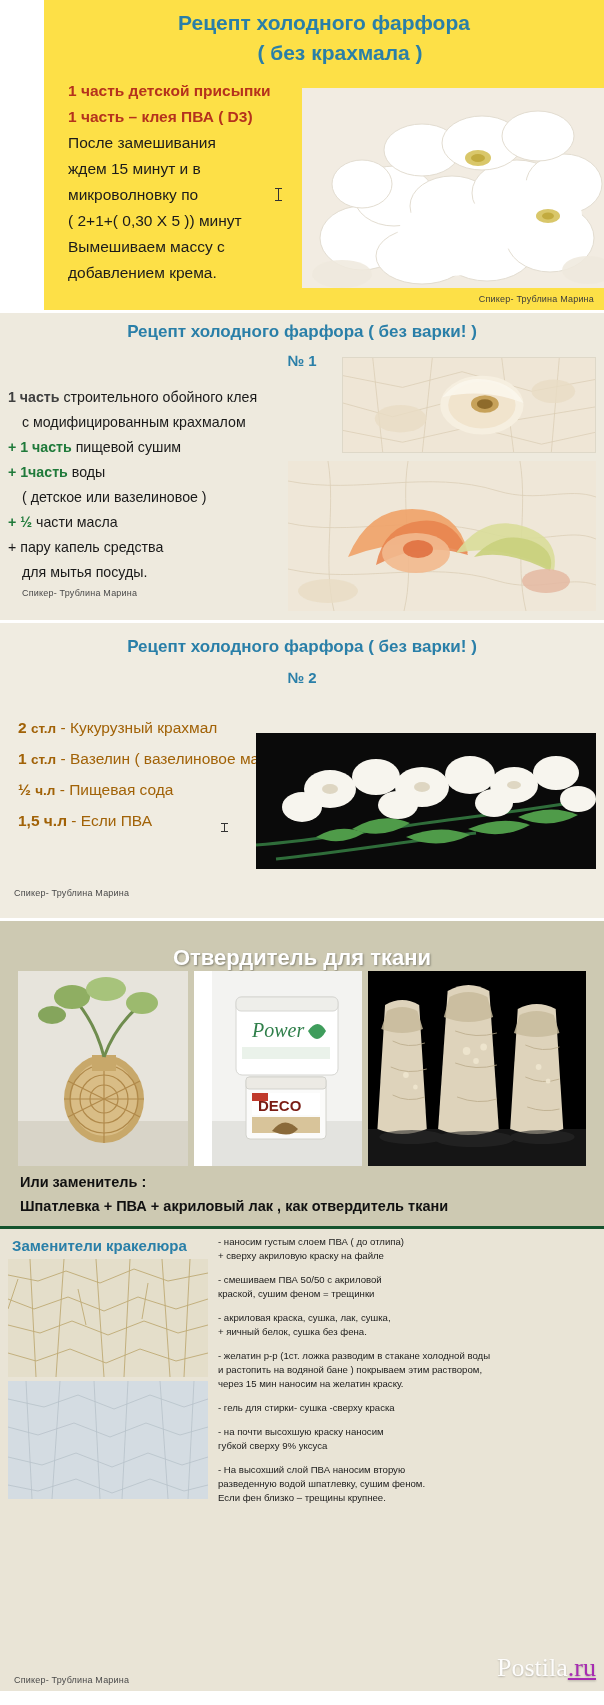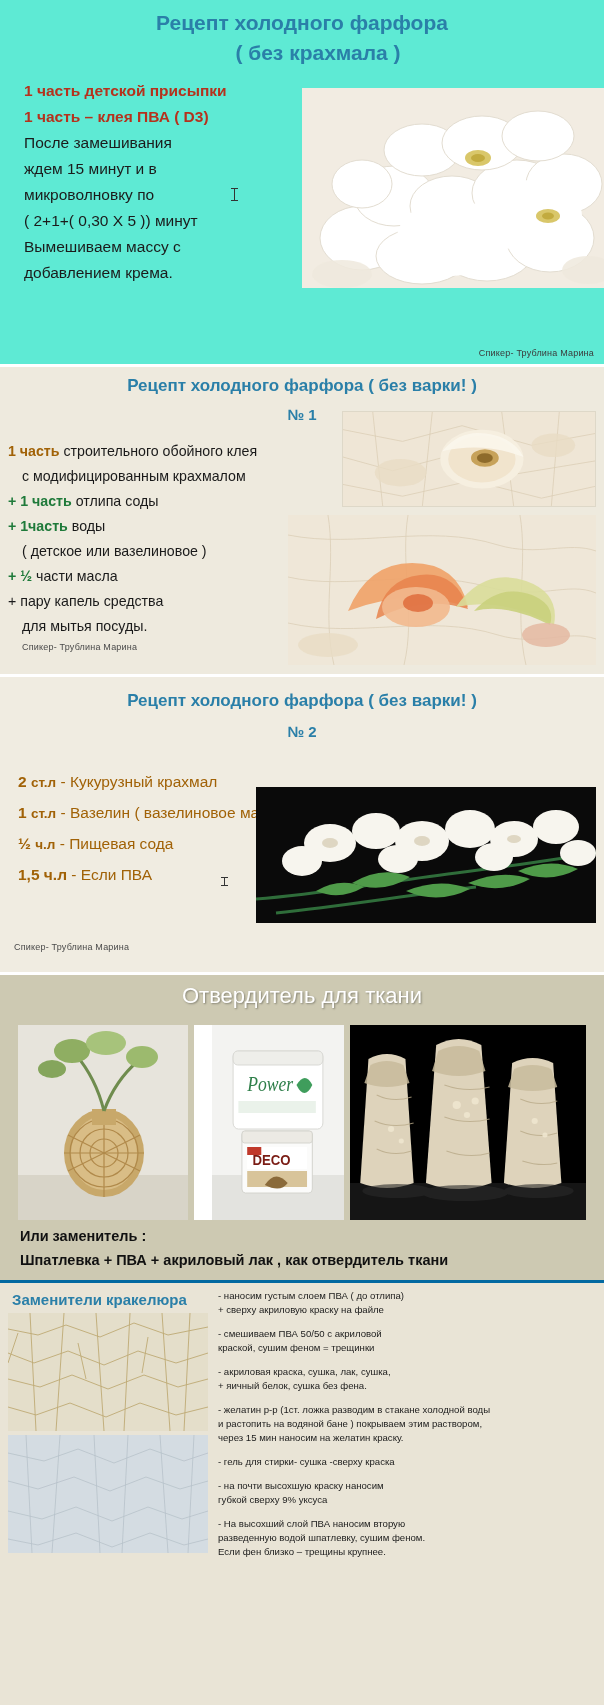--- a/index.html
+++ b/index.html
@@ -15,9 +15,10 @@
   
   .sec1 {
     position: relative;
-    background: #5eead4;
-    height: 364px;
+    background: #fde047;
+    height: 310px;
     overflow: hidden;
+    margin-left: 44px;
   }
   .sec1 .title {
     text-align: center;

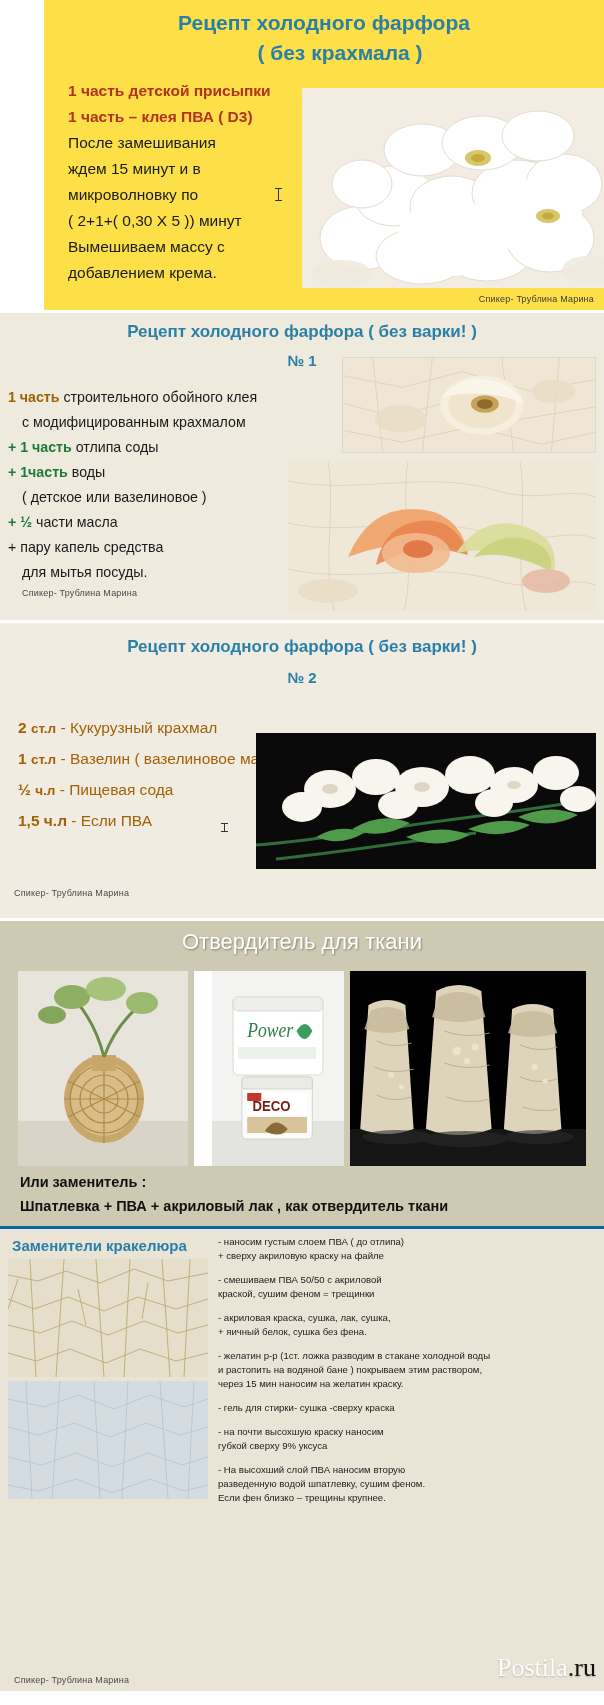--- a/index.html
+++ b/index.html
@@ -97,7 +97,7 @@
     line-height: 25px;
   }
   .sec2 .lines .g { color:#1f7a3a; font-weight:bold;text-align:center; }
-  .sec2 .lines .o { color:#a16207; font-weight:bold; }
+  .sec2 .lines .o { color:#404040; font-weight:bold; }
   .sec2 .lines .ind { padding-left: 14px; display:inline-block;}
   .sec2 .credit { left: 22px; bottom: 22px; }
 

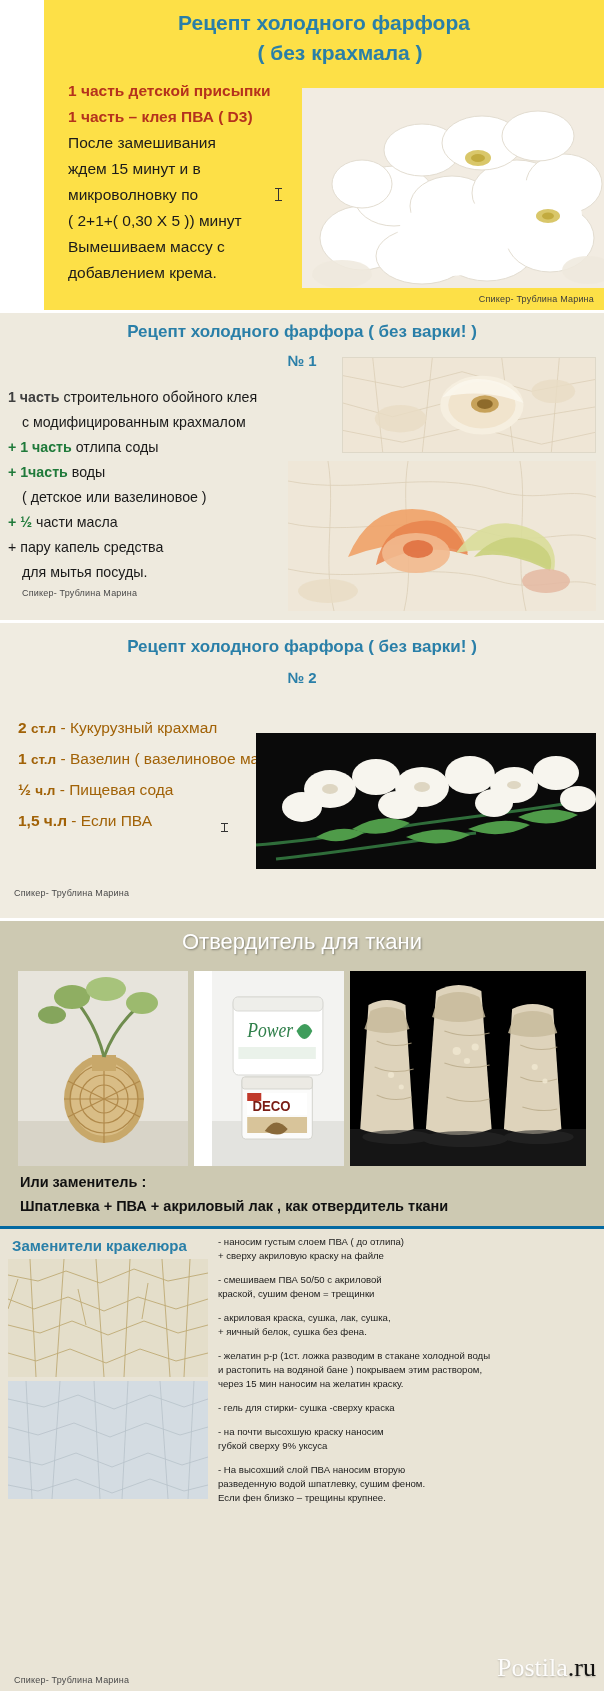--- a/index.html
+++ b/index.html
@@ -262,7 +262,7 @@
     <div class="lines">
       <div><span class="o">1 часть</span><span> строительного обойного  клея</span></div>
       <div><span class="ind">с модифицированным   крахмалом</span></div>
-      <div><span class="g">+ 1 часть</span><span> отлипа соды</span></div>
+      <div><span class="g">+ 1 часть</span><span> пищевой сушим</span></div>
       <div><span class="g">+ 1часть</span><span> воды</span></div>
       <div><span class="ind">( детское или вазелиновое  )</span></div>
       <div><span class="g">+ ½</span><span> части масла</span></div>

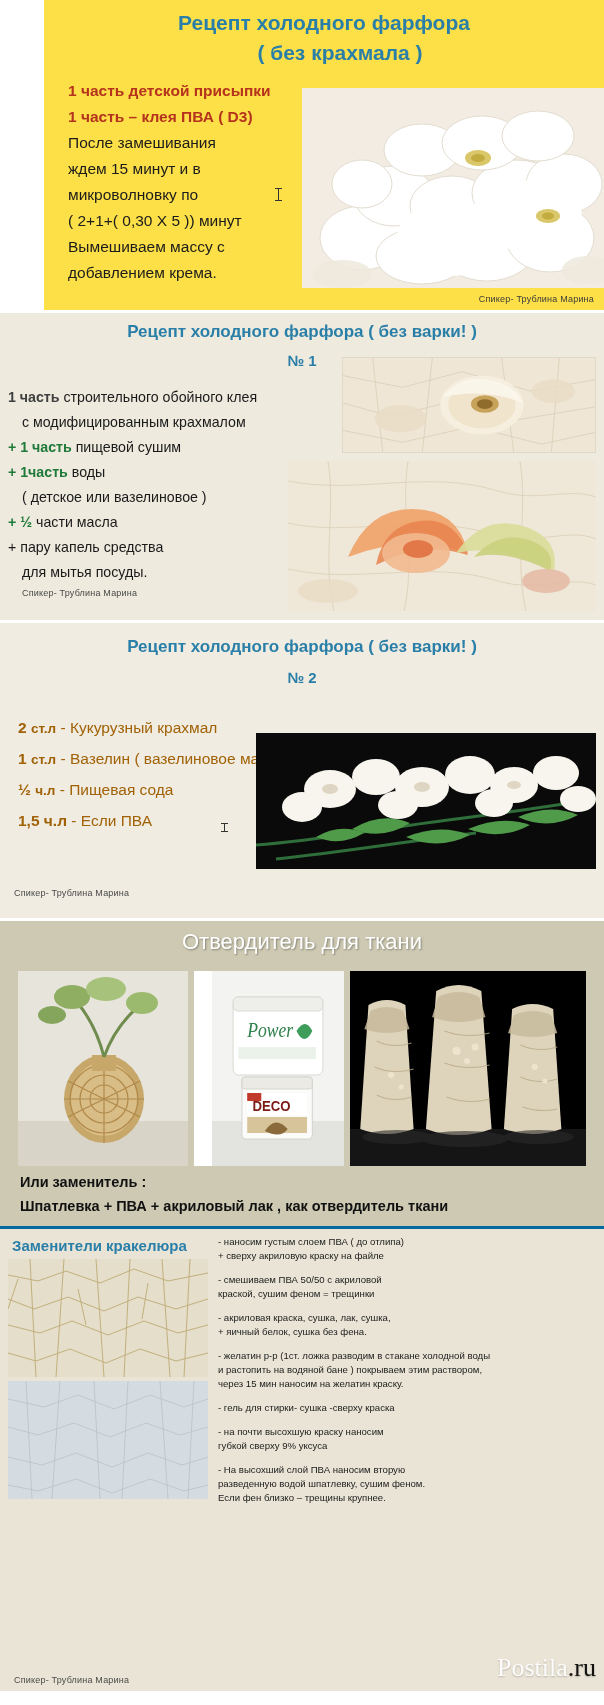--- a/index.html
+++ b/index.html
@@ -150,7 +150,7 @@
     overflow:hidden;
   }
   .sec4 .title {
-    text-align:center; color:#ffffff; font-weight:normal; font-size:22px; padding-top:8px;
+    text-align:center; color:#ffffff; font-weight:bold; font-size:22px; padding-top:24px;
     text-shadow: 1px 1px 2px rgba(0,0,0,.35);
   }
   .sec4 .row {

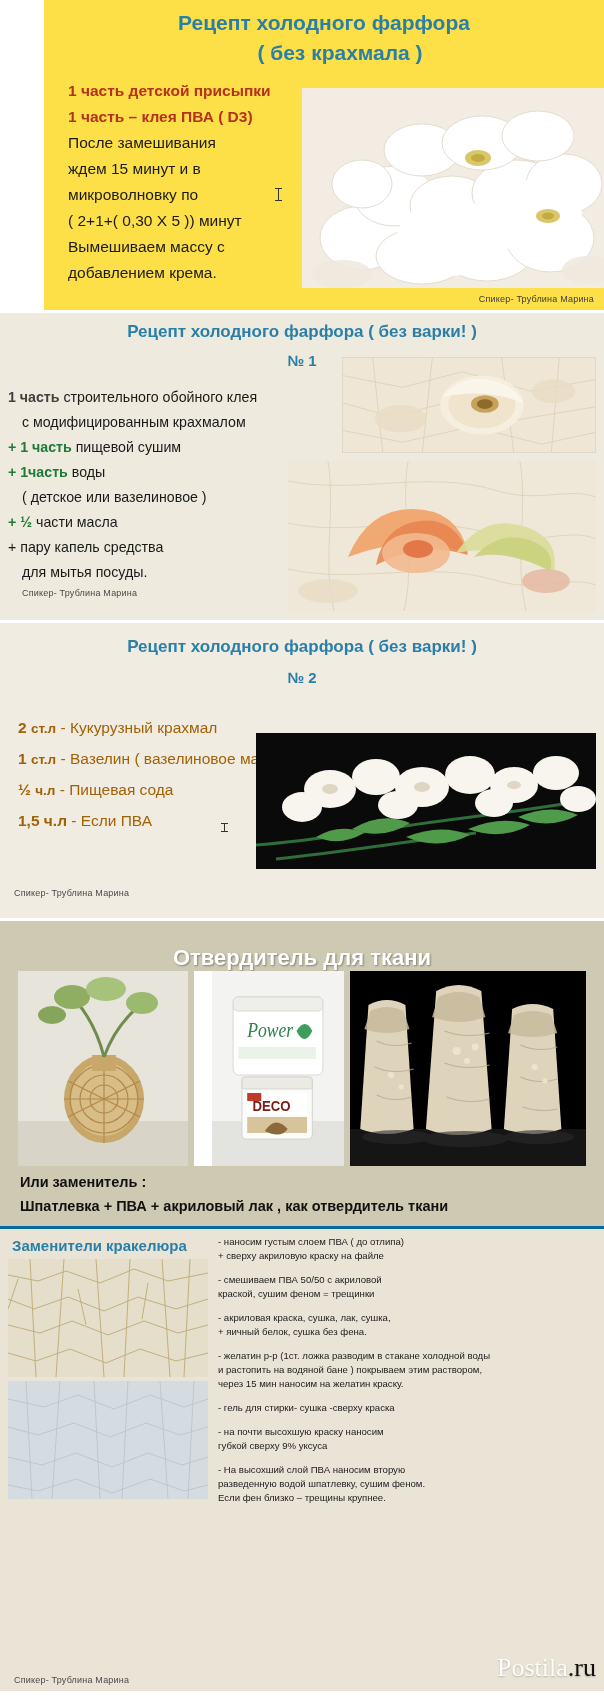--- a/index.html
+++ b/index.html
@@ -159,7 +159,7 @@
   }
   .sec4 .cell { overflow:hidden; }
   .sec4 .c1 { width: 170px; }
-  .sec4 .c2 { width: 150px; background:#ffffff; position:relative;padding-left:18px;}
+  .sec4 .c2 { width: 168px; background:#ffffff; position:relative;padding-left:18px;}
   .sec4 .c3 { flex:1; background:#000; position:relative;}
   .sec4 .foot {
     position:absolute; left: 20px; bottom: 8px; right: 10px;

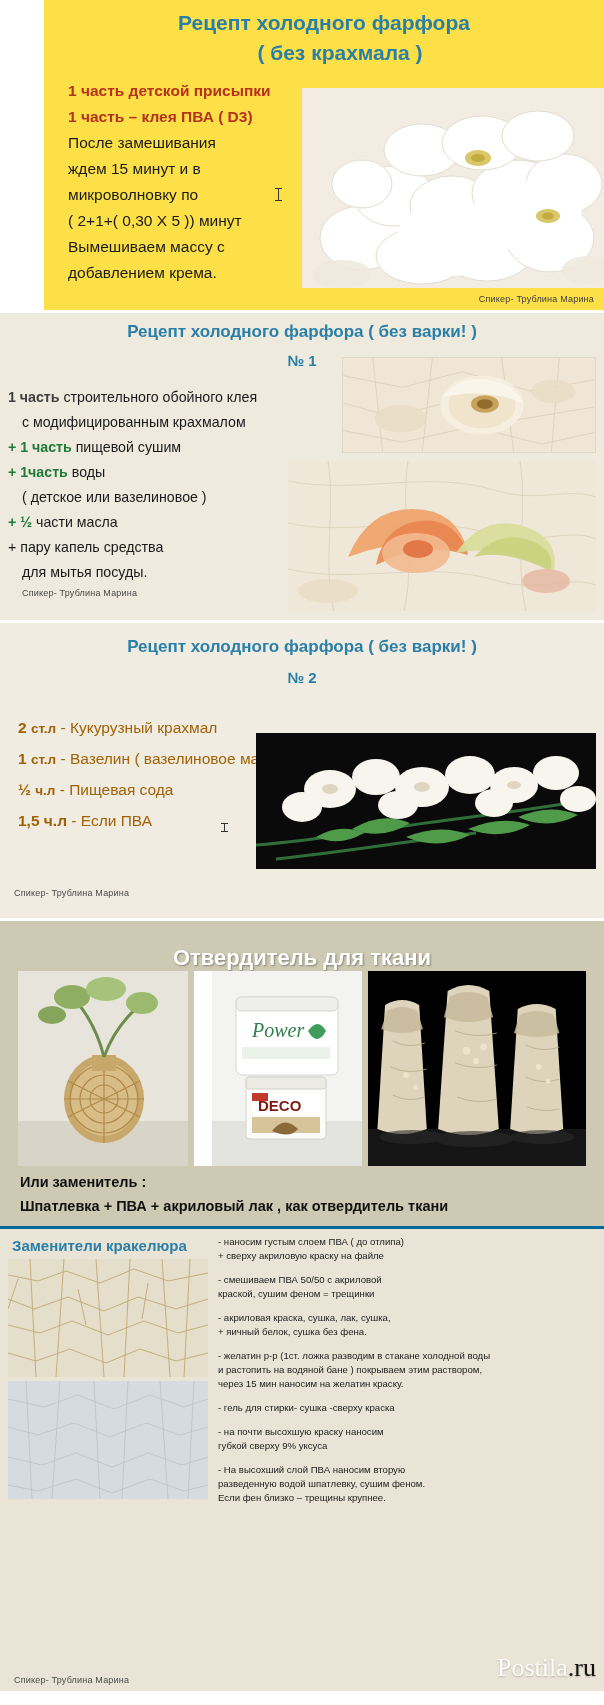--- a/index.html
+++ b/index.html
@@ -171,7 +171,7 @@
     position: relative;
     background: #e9e4d6;
     height: 465px;
-    border-top: 3px solid #0369a1;
+    border-top: 3px solid #14532d;
     overflow:hidden;
   }
   .sec5 .title {

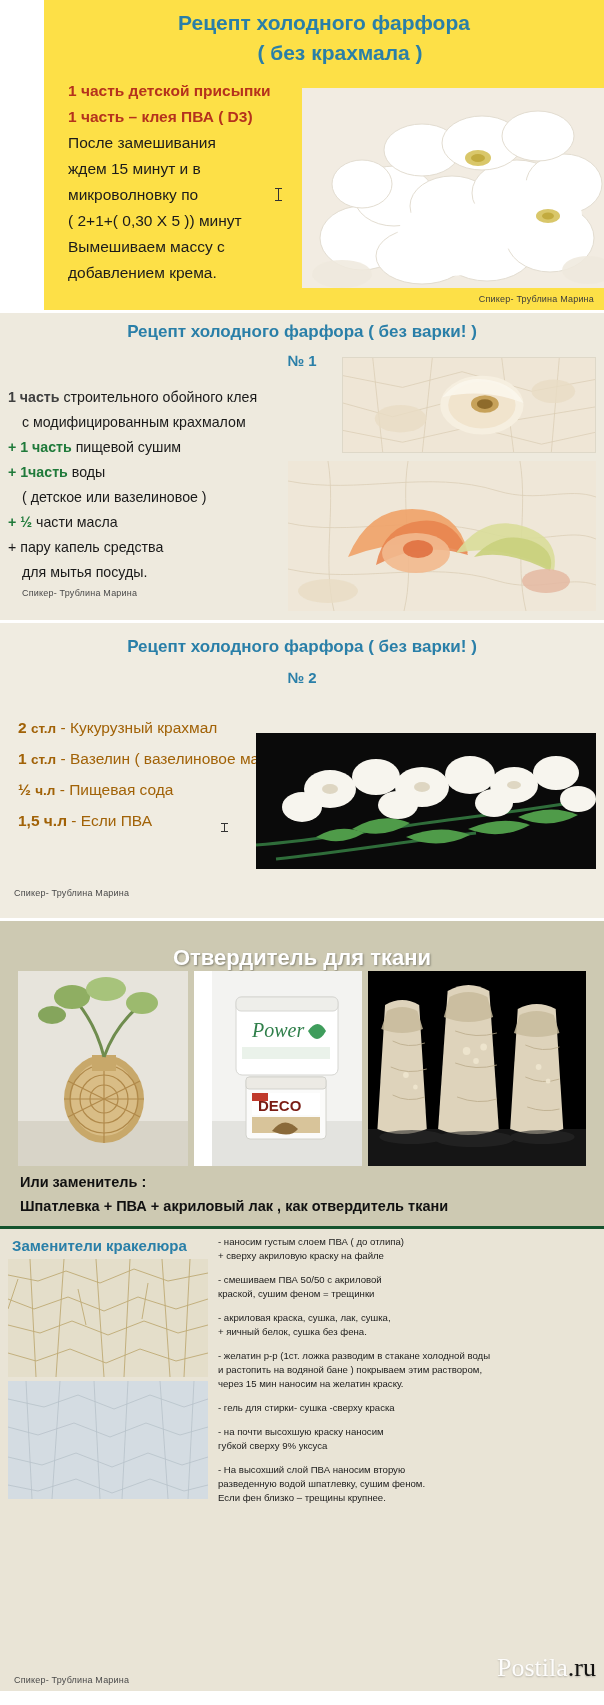--- a/index.html
+++ b/index.html
@@ -194,7 +194,7 @@
     font-family:"Liberation Serif", serif;
     text-shadow: 0 1px 2px rgba(0,0,0,.25);
   }
-  .watermark .ru { color:#000000; }
+  .watermark .ru { color:#a21caf;text-decoration:underline; }
 </style>
 </head>
 <body>

